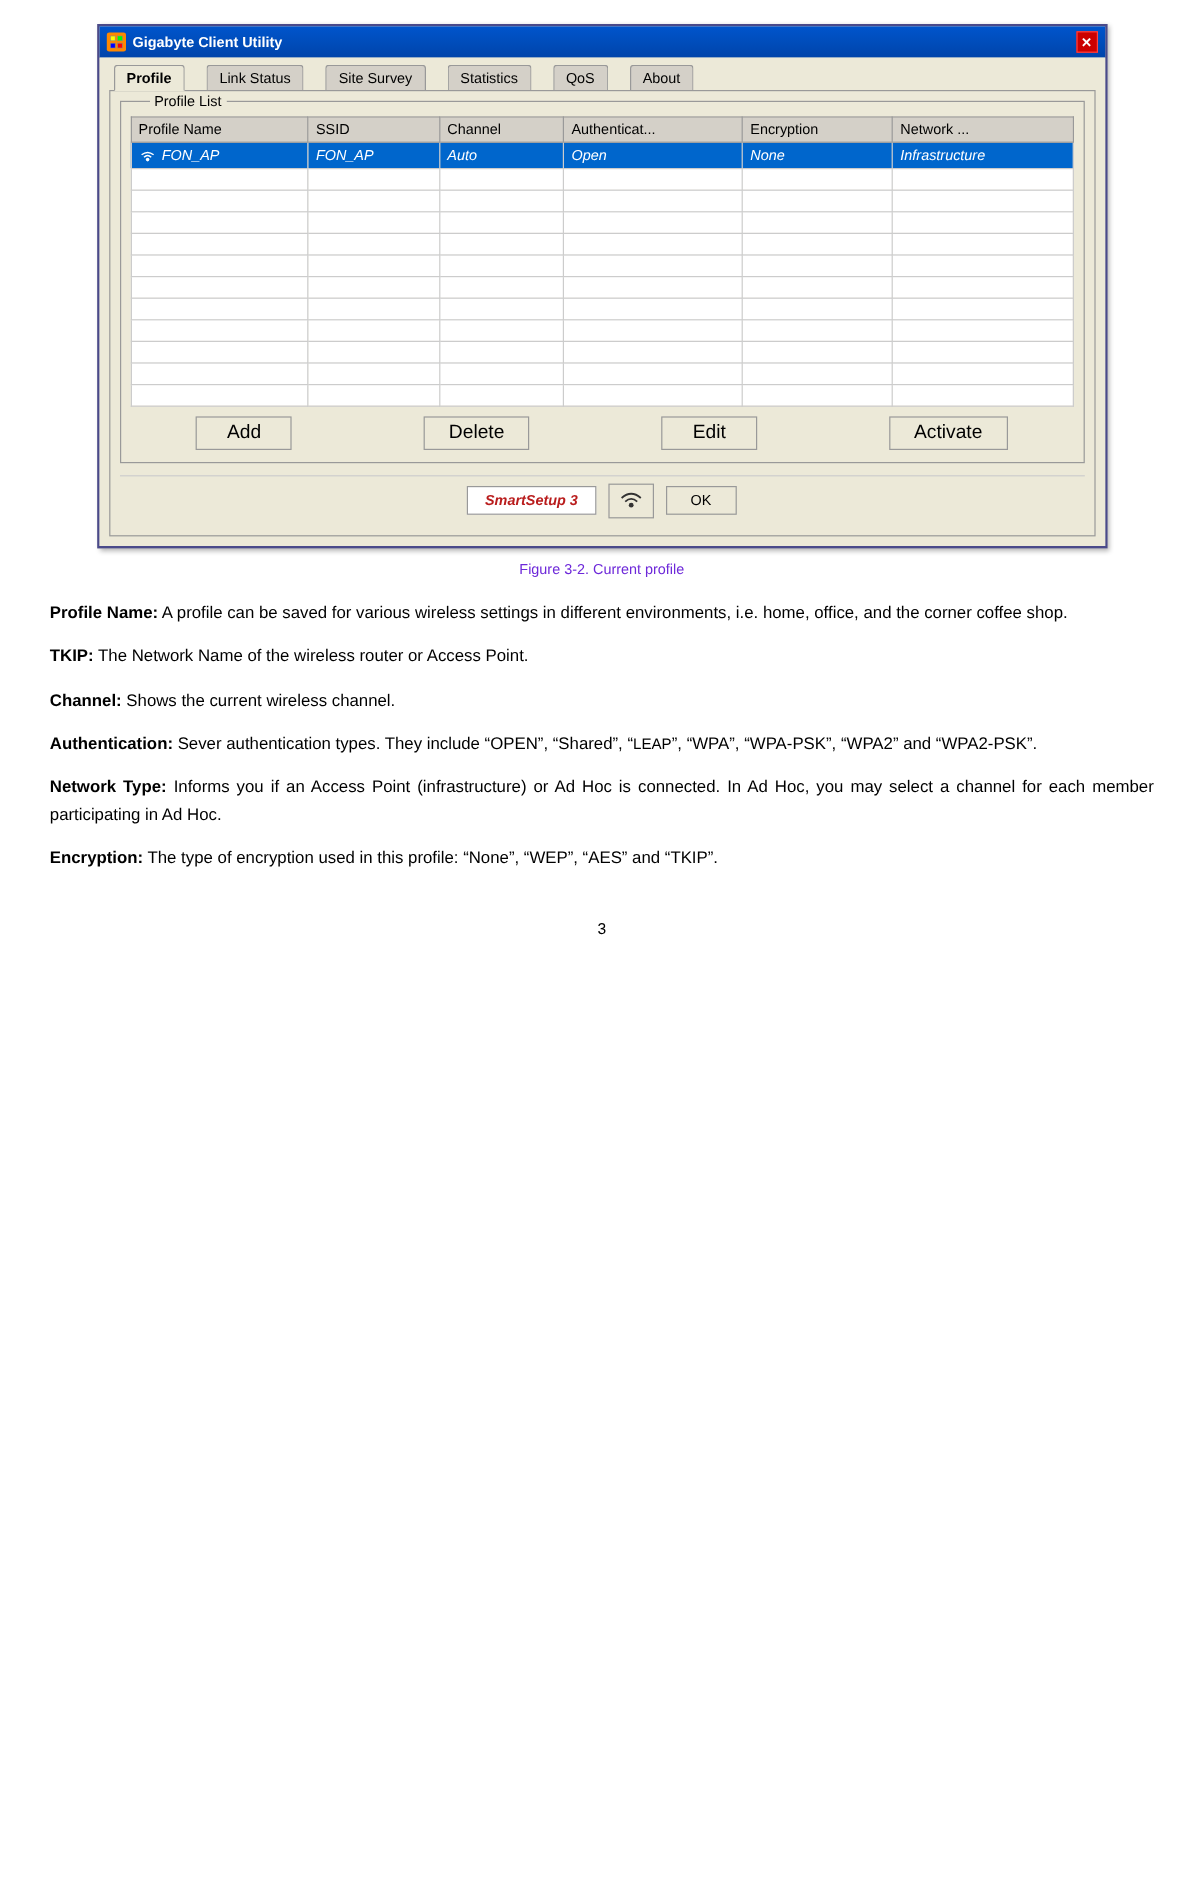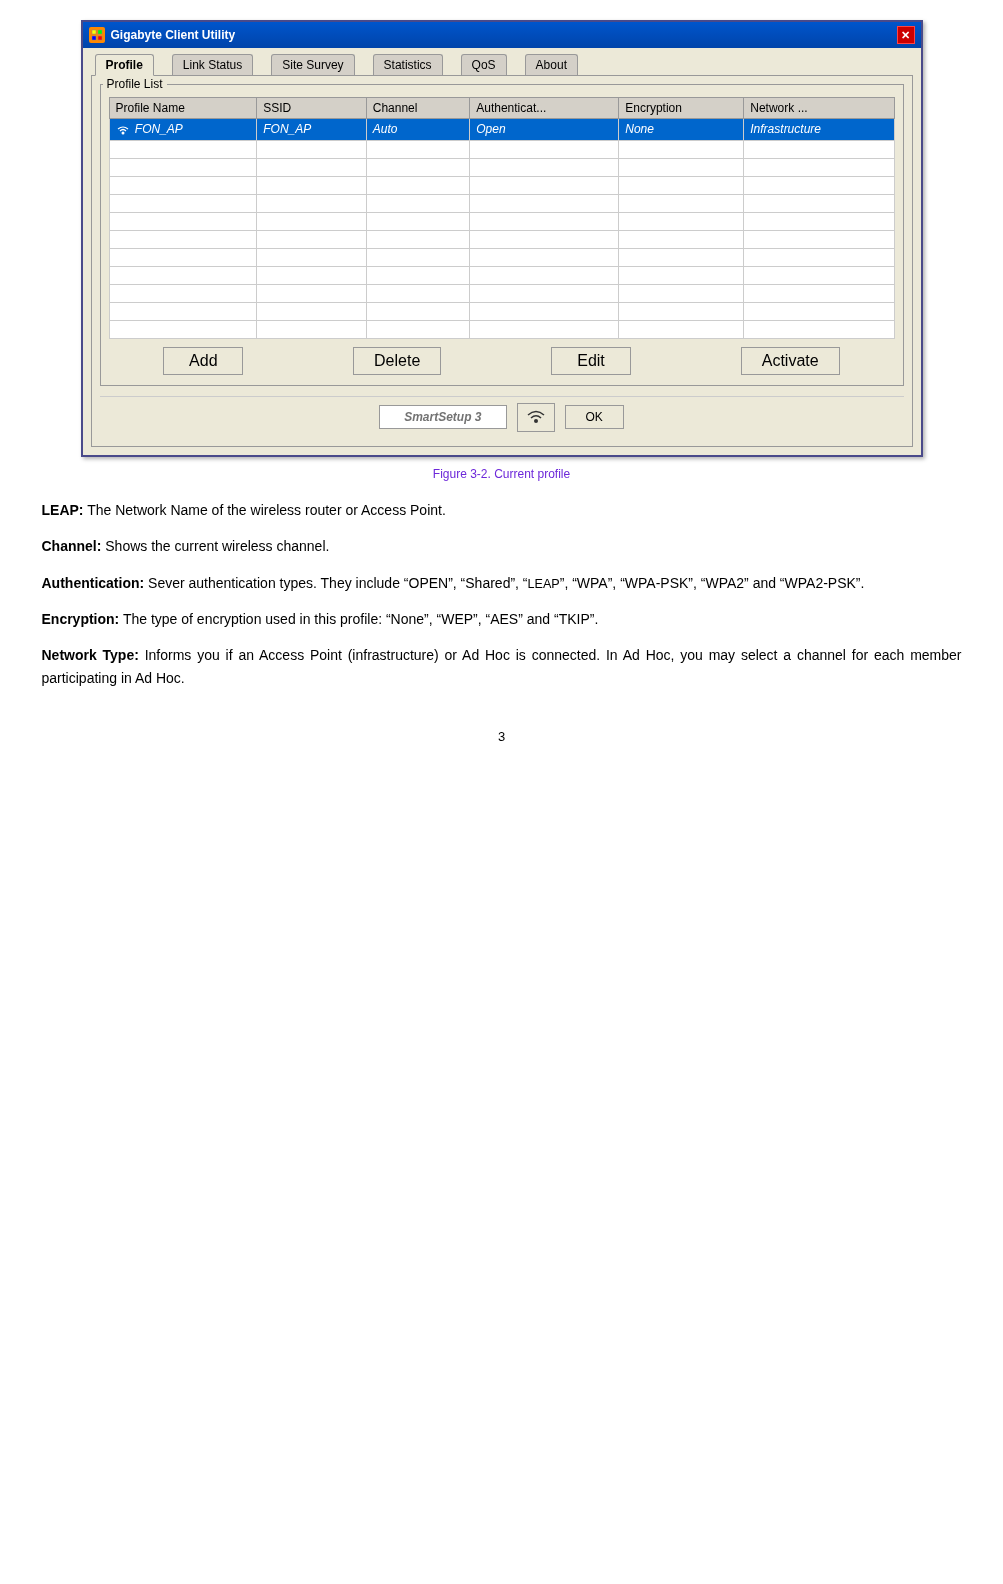--- a/index.html
+++ b/index.html
@@ -114,7 +114,7 @@
     .group-box-legend {
       position: absolute;
       top: -8px;
-      left: 2px;
+      left: 24px;
       background: #ece9d8;
       padding: 0 4px;
       font-size: 12px;

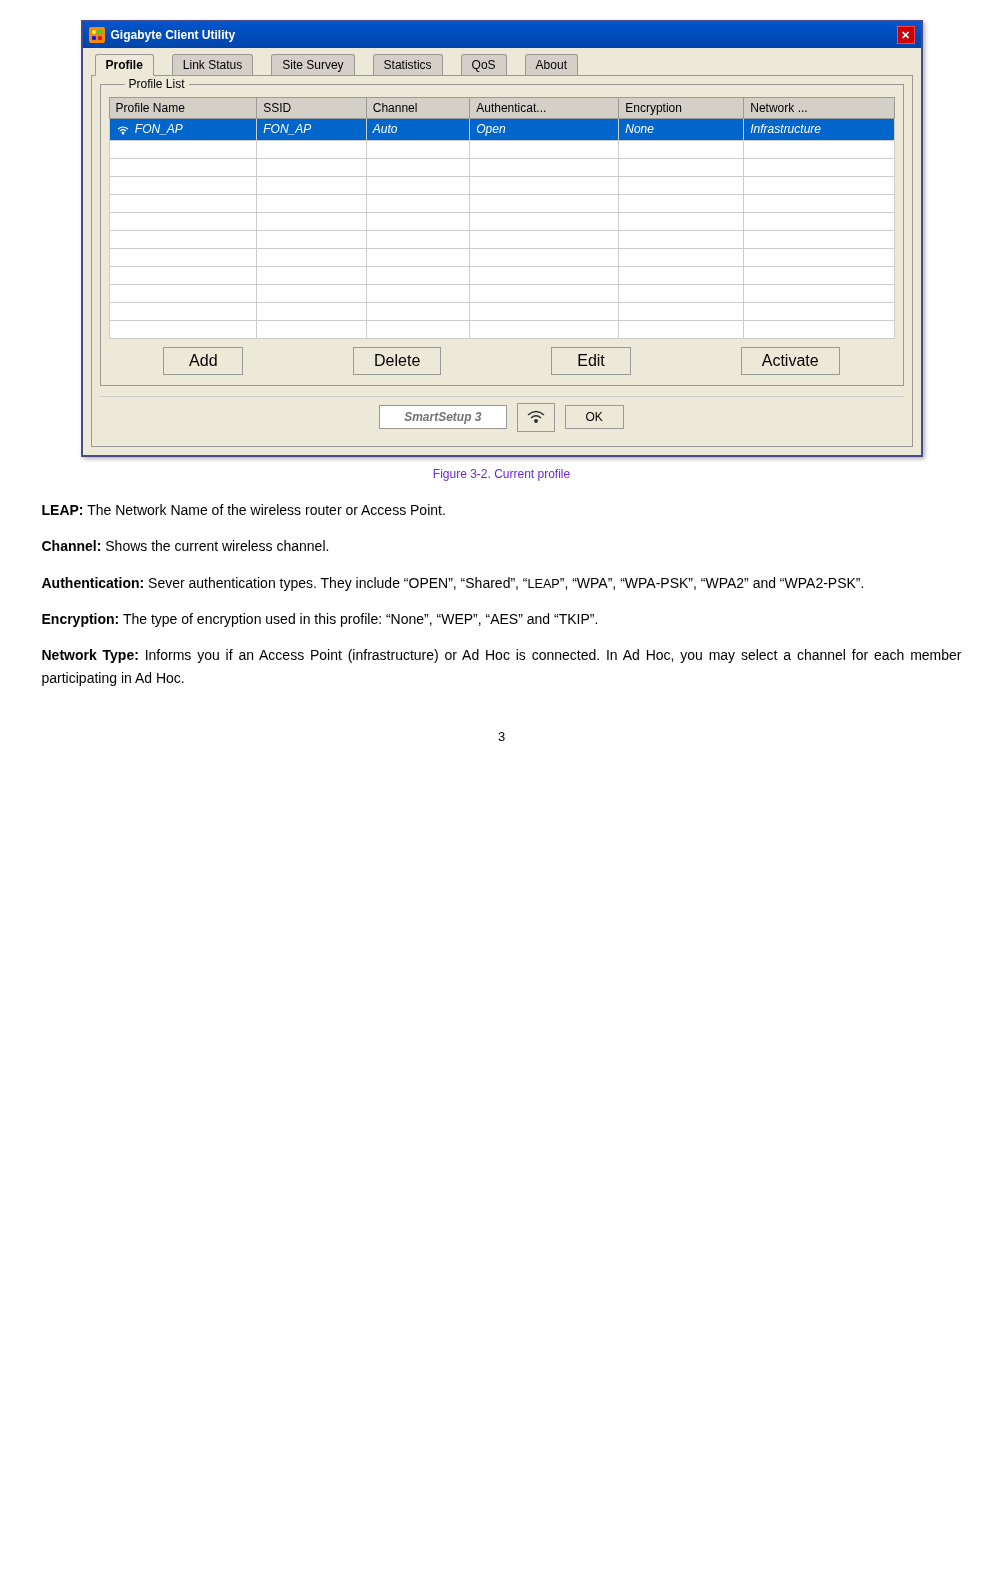--- a/index.html
+++ b/index.html
@@ -197,10 +197,10 @@
     .smartsetup-btn {
       background: white;
       border: 1px solid #999;
-      padding: 4px 24px;
+      padding: 4px 14px;
       font-size: 12px;
       font-style: italic;
-      color: #737373;
+      color: #b91c1c;
       font-weight: bold;
       cursor: pointer;
     }

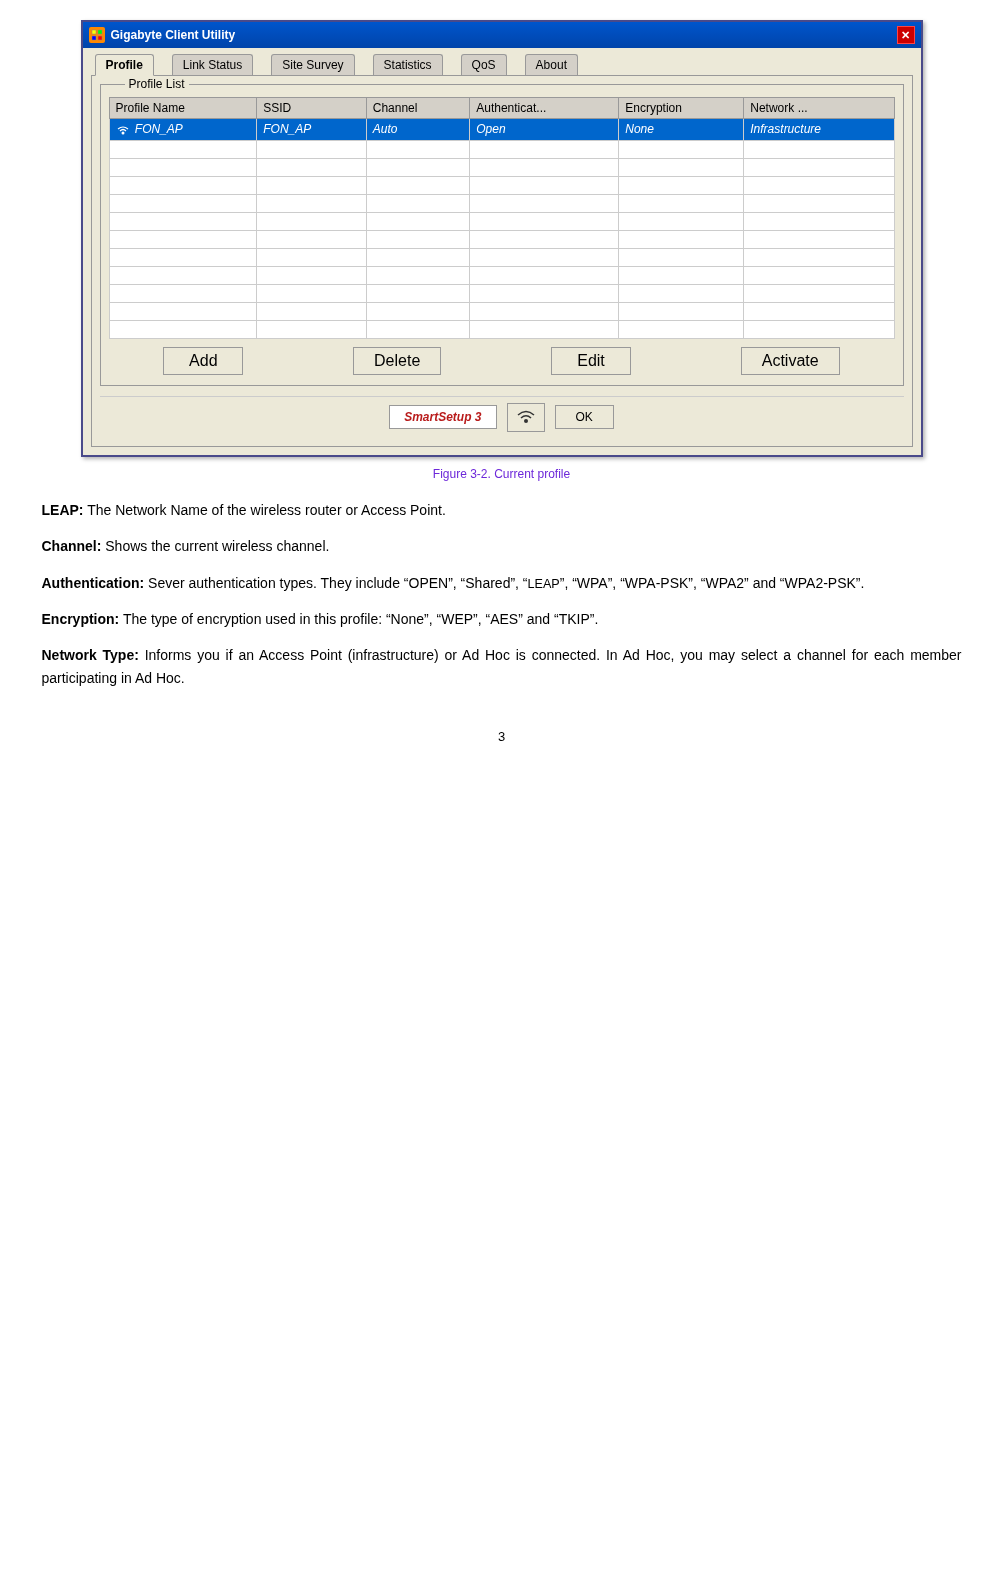--- a/index.html
+++ b/index.html
@@ -441,6 +441,10 @@
 <div class="body-text">
 
 
+  <div class="para">
+    <span class="term">Profile Name:</span>
+    <span>  A profile can be saved for various wireless settings in different environments, i.e. home, office, and the corner coffee shop.</span>
+  </div>
 
   <div class="para">
     <span class="term">LEAP:</span>

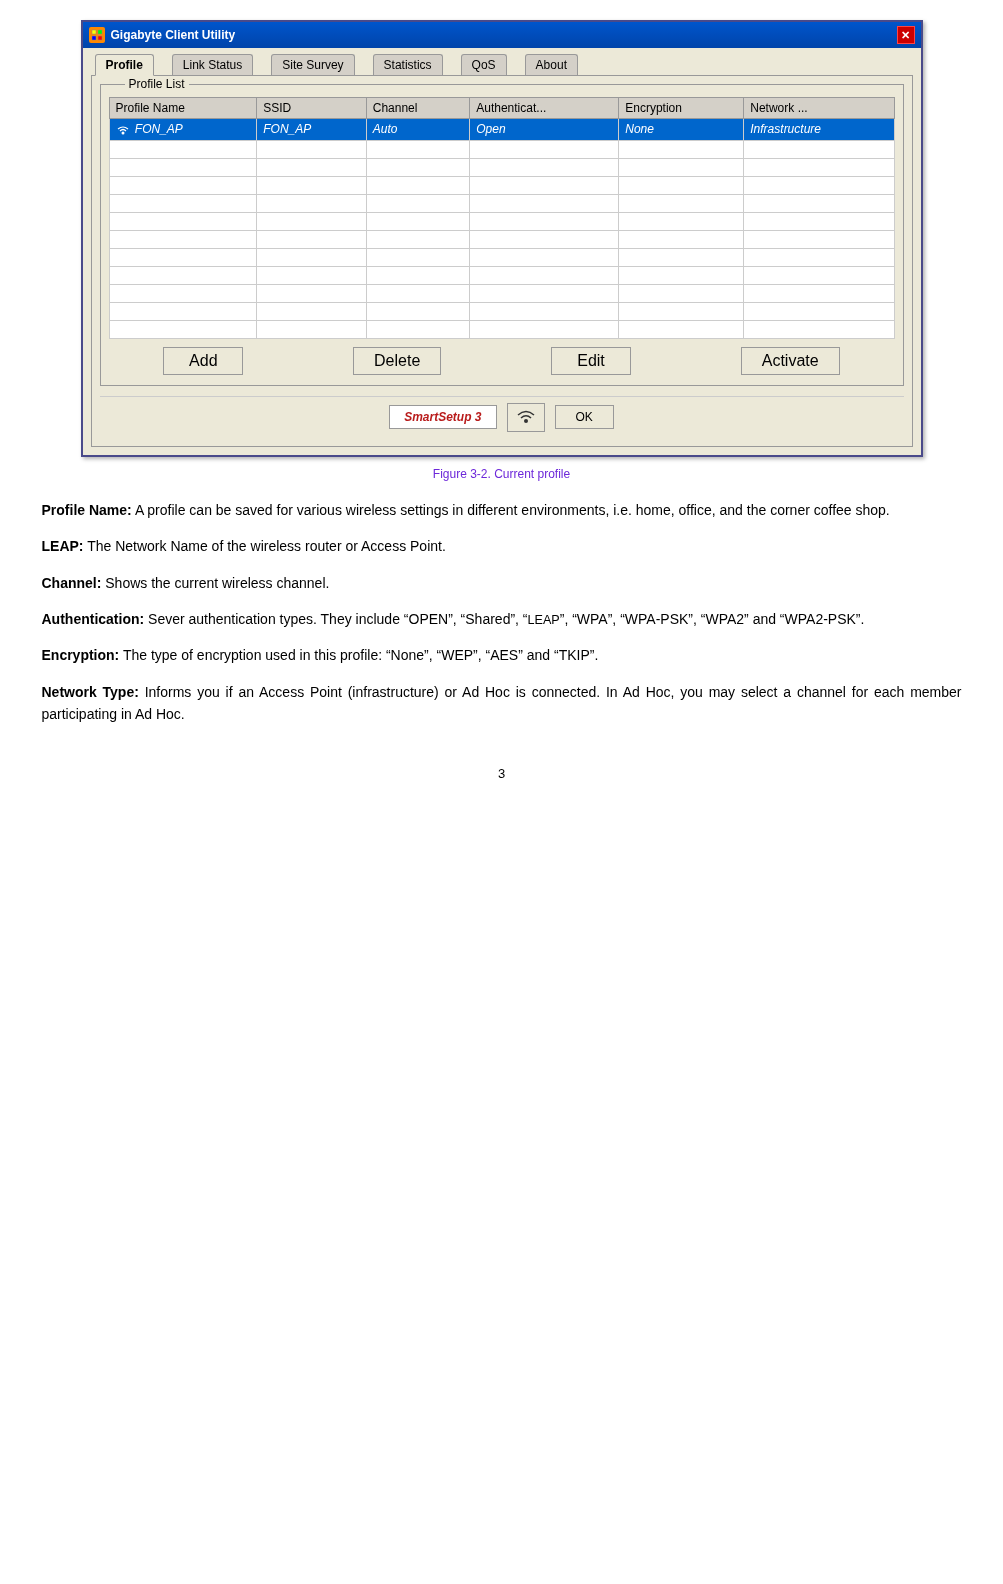--- a/index.html
+++ b/index.html
@@ -447,7 +447,7 @@
   </div>
 
   <div class="para">
-    <span class="term">LEAP:</span>
+    <span class="term">TKIP:</span>
     <span> The Network Name of the wireless router or Access Point.</span>
   </div>
 

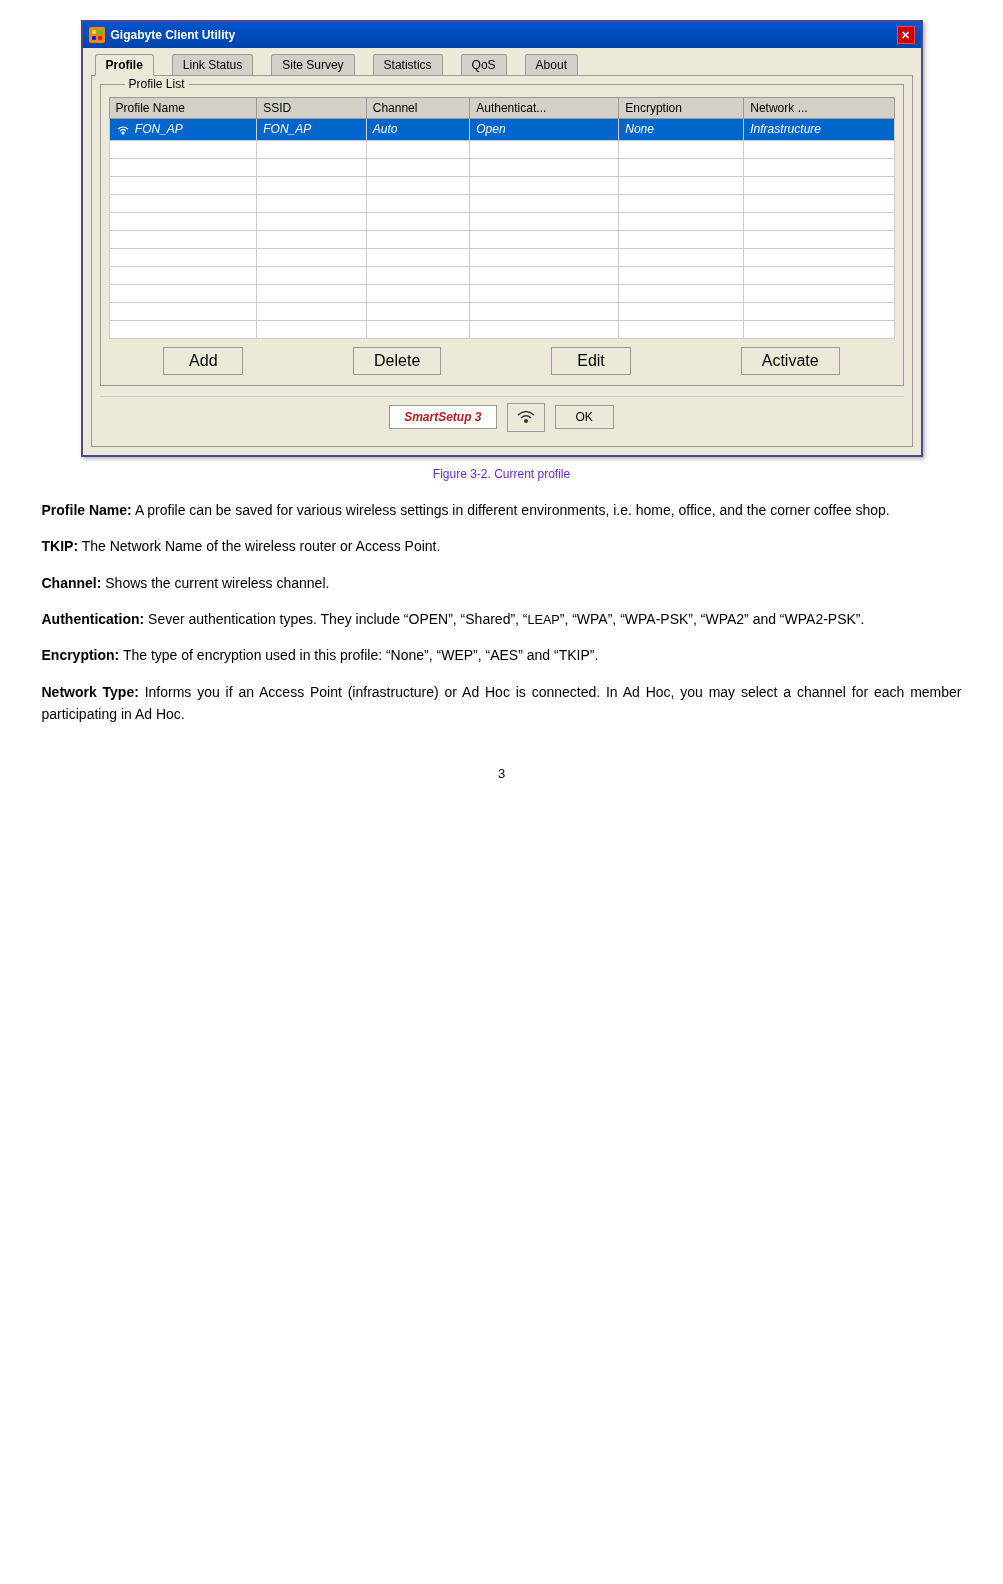--- a/index.html
+++ b/index.html
@@ -462,15 +462,15 @@
   </div>
 
   <div class="para">
+    <span class="term">Network Type:</span>
+    <span> Informs you if an Access Point (infrastructure) or Ad Hoc is connected. In Ad Hoc, you may select a channel for each member participating in Ad Hoc.</span>
+  </div>
+
+  <div class="para">
     <span class="term">Encryption:</span>
     <span> The type of encryption used in this profile: “None”, “WEP”, “AES” and “TKIP”.</span>
   </div>
 
-  <div class="para">
-    <span class="term">Network Type:</span>
-    <span> Informs you if an Access Point (infrastructure) or Ad Hoc is connected. In Ad Hoc, you may select a channel for each member participating in Ad Hoc.</span>
-  </div>
-
 </div>
 
 <div class="page-number">3</div>

